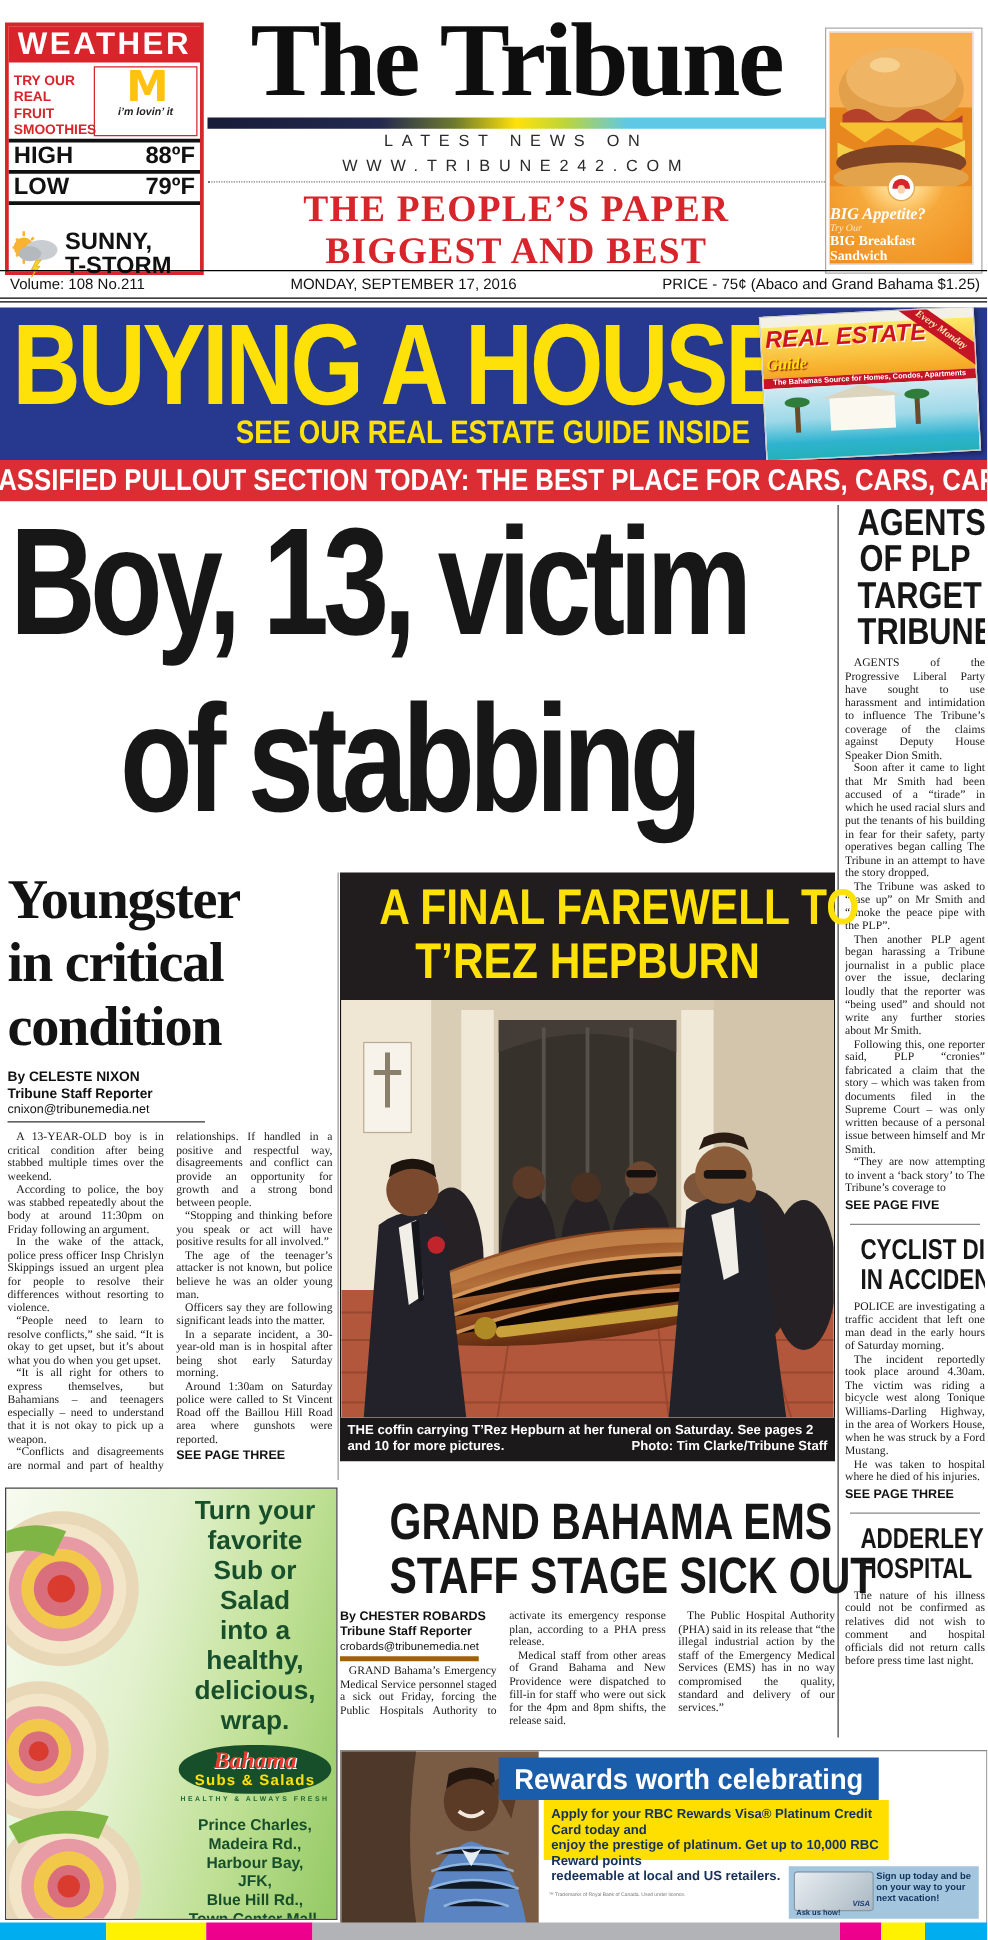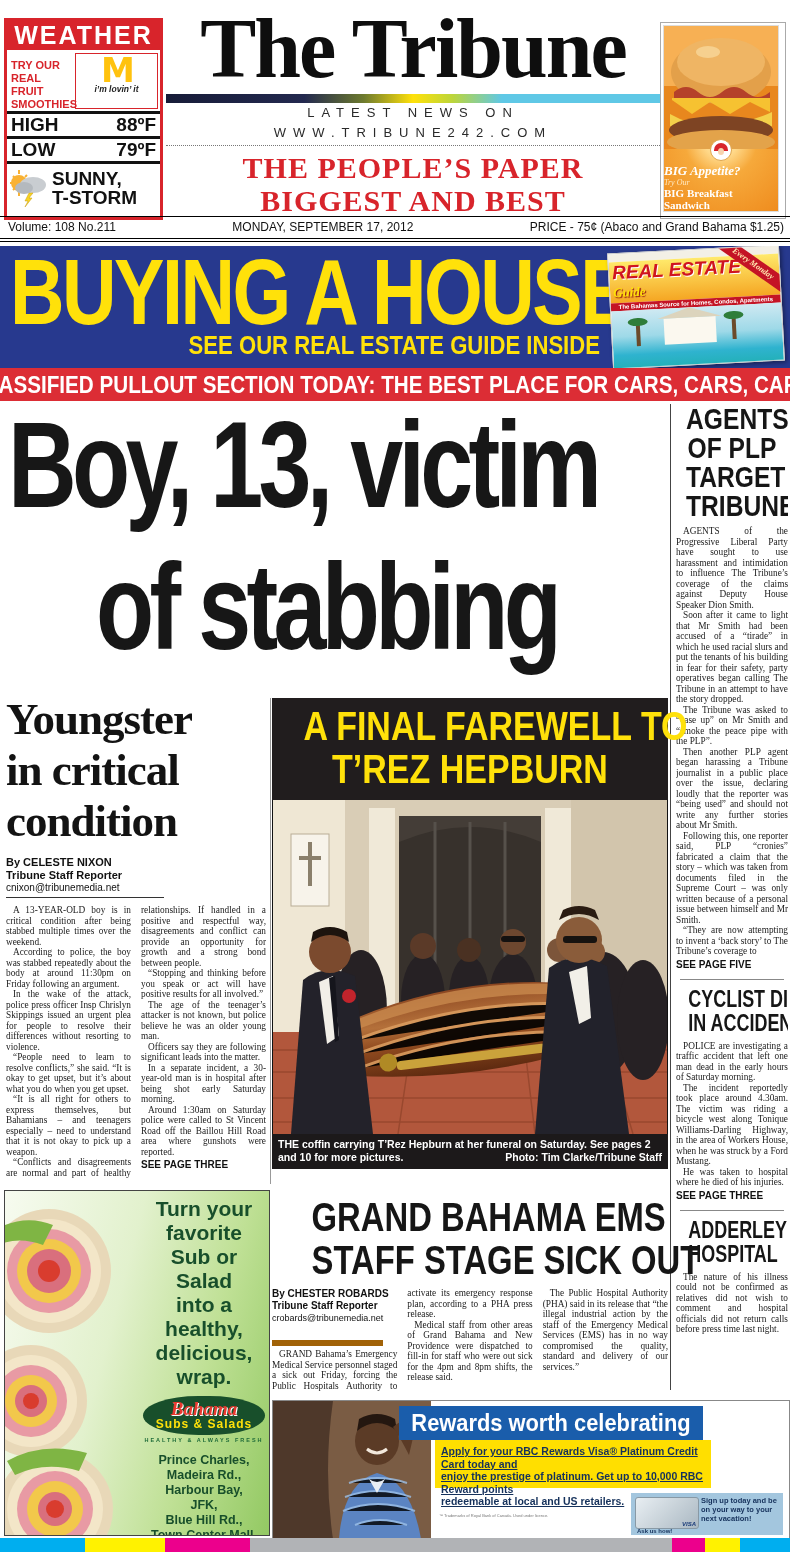--- a/index.html
+++ b/index.html
@@ -18,7 +18,7 @@
   .mcd-slogan{font:bold italic 8.5px/9px "Liberation Sans",sans-serif;color:#222;}
   .wrow{display:flex;justify-content:space-between;font:bold 19px/22px "Liberation Sans",sans-serif;
         border-top:3px solid #111;padding:0 4px;}
-  .wcond{display:flex;align-items:center;border-top:3px solid #111;padding:5px 2px;}
+  .wcond{display:flex;align-items:center;border-top:3px solid #111;padding:20px 2px;}
   .wcond-text{font:bold 19px/19px "Liberation Sans",sans-serif;margin-left:3px;}
 
   

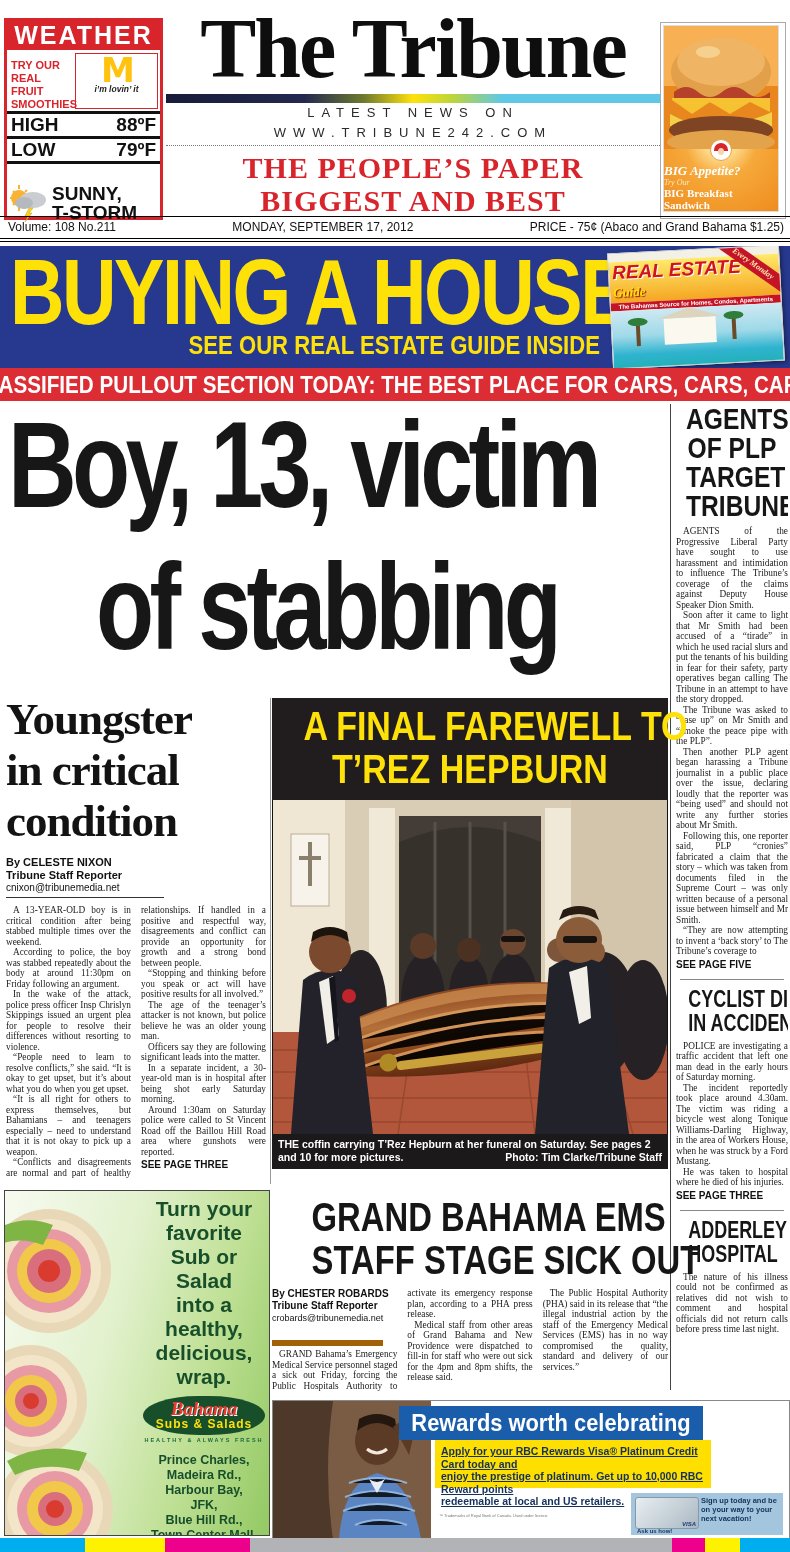--- a/index.html
+++ b/index.html
@@ -236,7 +236,7 @@
 
   <div class="abs dateline">
     <span class="dl-vol">Volume: 108 No.211</span>
-    <span>MONDAY, SEPTEMBER 17, 2012</span>
+    <span>MONDAY, SEPTEMBER 17, 2016</span>
     <span class="dl-price">PRICE - 75¢ (Abaco and Grand Bahama $1.25)</span>
   </div>
 

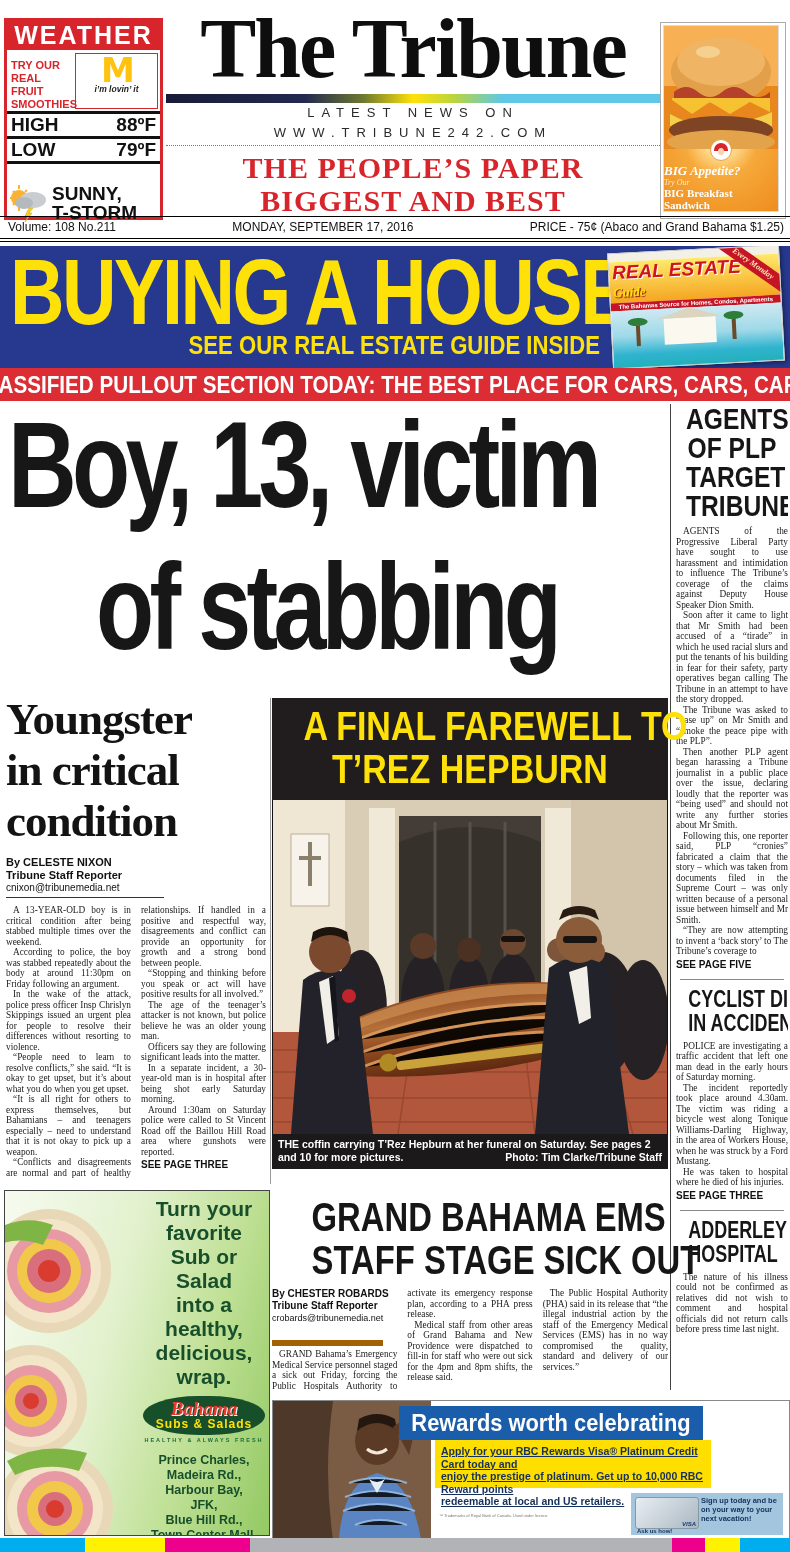--- a/index.html
+++ b/index.html
@@ -123,8 +123,8 @@
   .ems-head .cline{font-size:41px;line-height:43px;transform:scaleX(0.8);}
   .ems-body{margin-top:6px;column-count:3;column-gap:10px;height:104px;overflow:hidden;}
   .ems-byline{font:bold 10px/12px "Liberation Sans",sans-serif;}
-  .ems-email{font:9px/11px "Liberation Sans",sans-serif;font-weight:normal;border-bottom:6px solid #a16207;
-      display:inline-block;padding-bottom:16px;margin-bottom:3px;}
+  .ems-email{font:9px/11px "Liberation Sans",sans-serif;font-weight:normal;border-bottom:4px solid #a16207;
+      display:inline-block;padding-bottom:2px;margin-bottom:3px;}
 
   
   .subs{left:4px;top:1190px;width:264px;height:344px;border:1px solid #444;overflow:hidden;

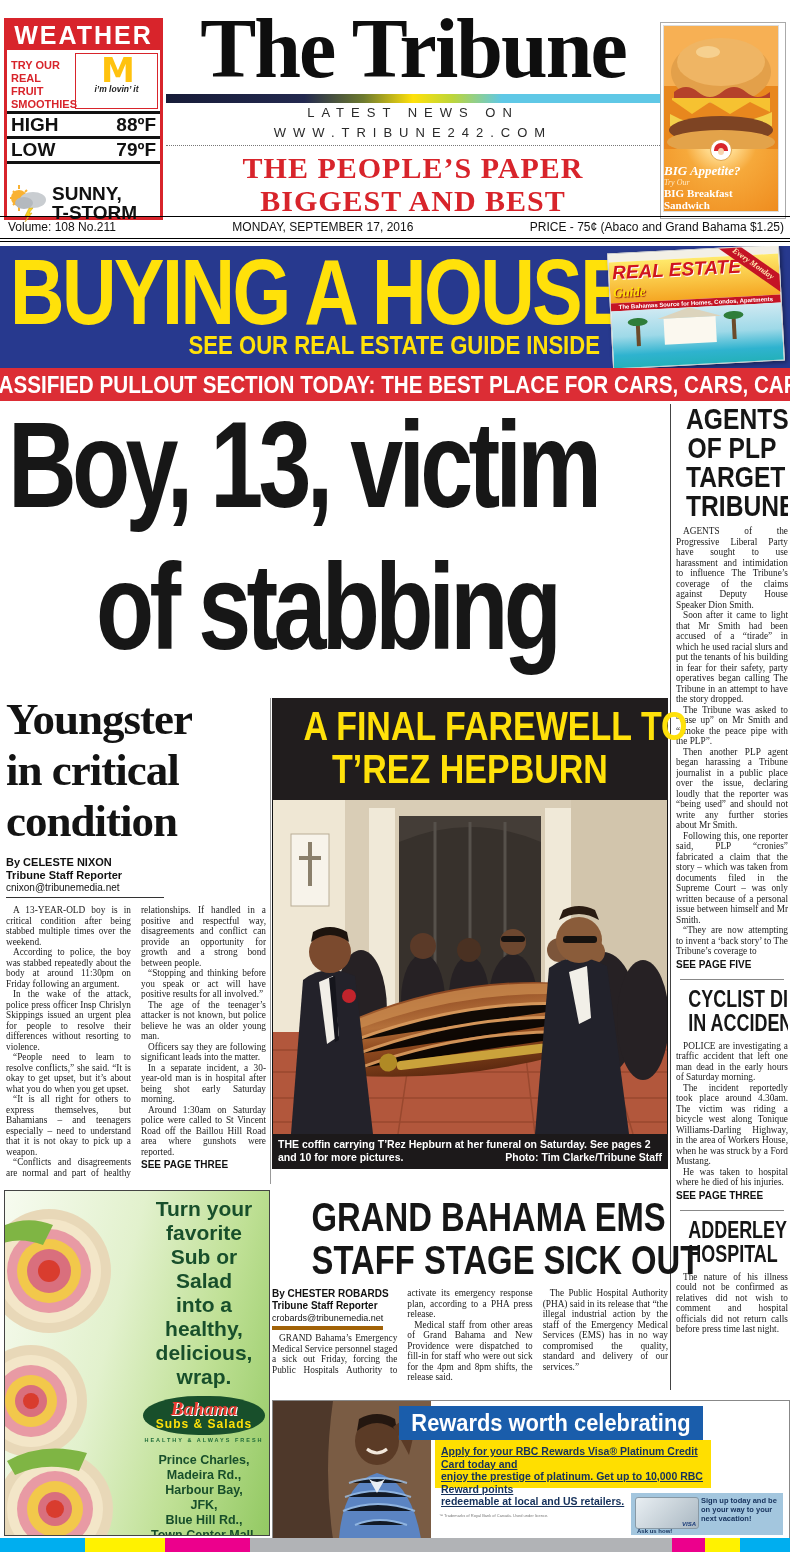--- a/index.html
+++ b/index.html
@@ -145,7 +145,7 @@
   .rbc-banner span{color:#fff;font:bold 23px "Liberation Sans",sans-serif;white-space:nowrap;transform:scaleX(.95);}
   .rbc-yellow{position:absolute;left:162px;top:39px;width:276px;height:48px;background:#ffdf00;
       padding:5px 6px;box-sizing:border-box;}
-  .rbc-yellow span{color:#15315b;font:bold 10.5px/12.5px "Liberation Sans",sans-serif;display:block;text-decoration:underline;}
+  .rbc-yellow span{color:#15315b;font:bold 10.5px/12.5px "Liberation Sans",sans-serif;display:block;}
   .rbc-fine{position:absolute;left:166px;top:112px;width:160px;font:4px/5px "Liberation Sans",sans-serif;color:#777;}
   .rbc-blue{position:absolute;left:358px;top:92px;width:152px;height:42px;background:#a3c6de;padding:3px;box-sizing:border-box;}
   .rbc-card{position:absolute;left:4px;top:4px;width:62px;height:30px;border-radius:3px;

